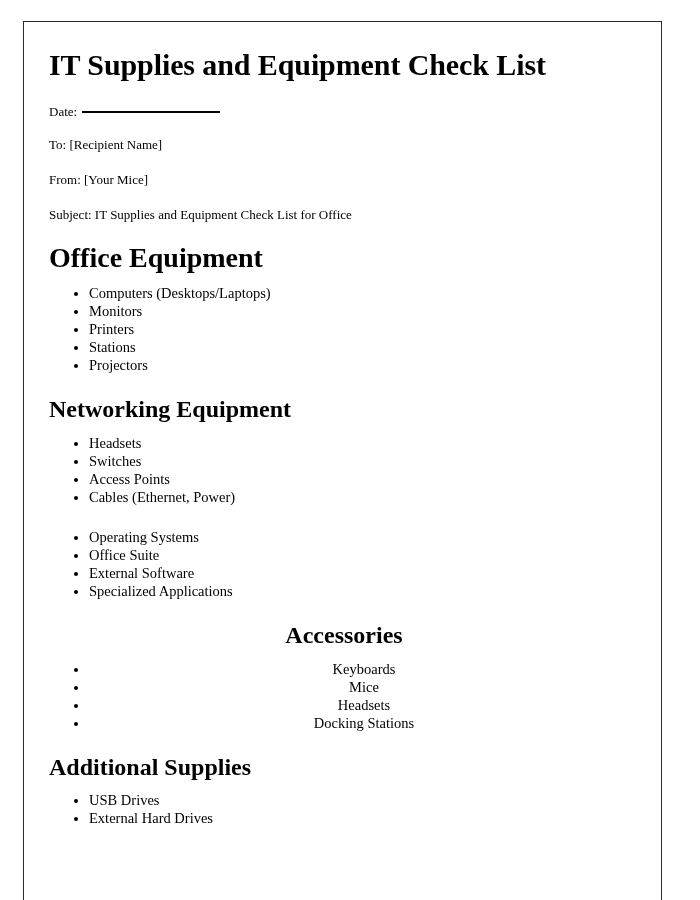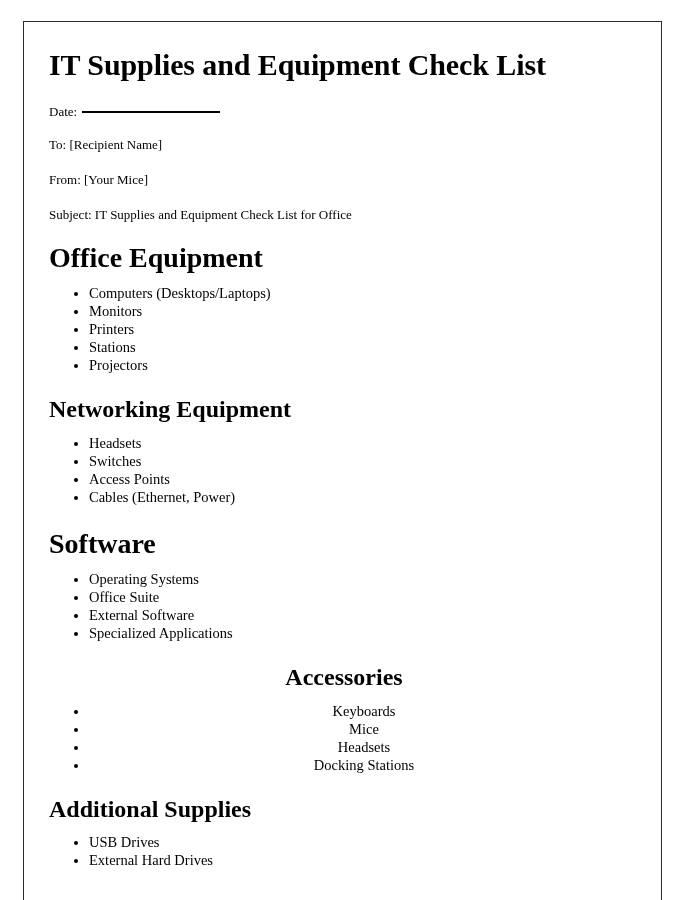--- a/index.html
+++ b/index.html
@@ -120,7 +120,6 @@
     </section>
 
     <section class="section sec-software">
-      <h2 class="section-heading size-l">Software</h2>
       <ul class="section-list">
         <li>Operating Systems</li>
         <li>Office Suite</li>

